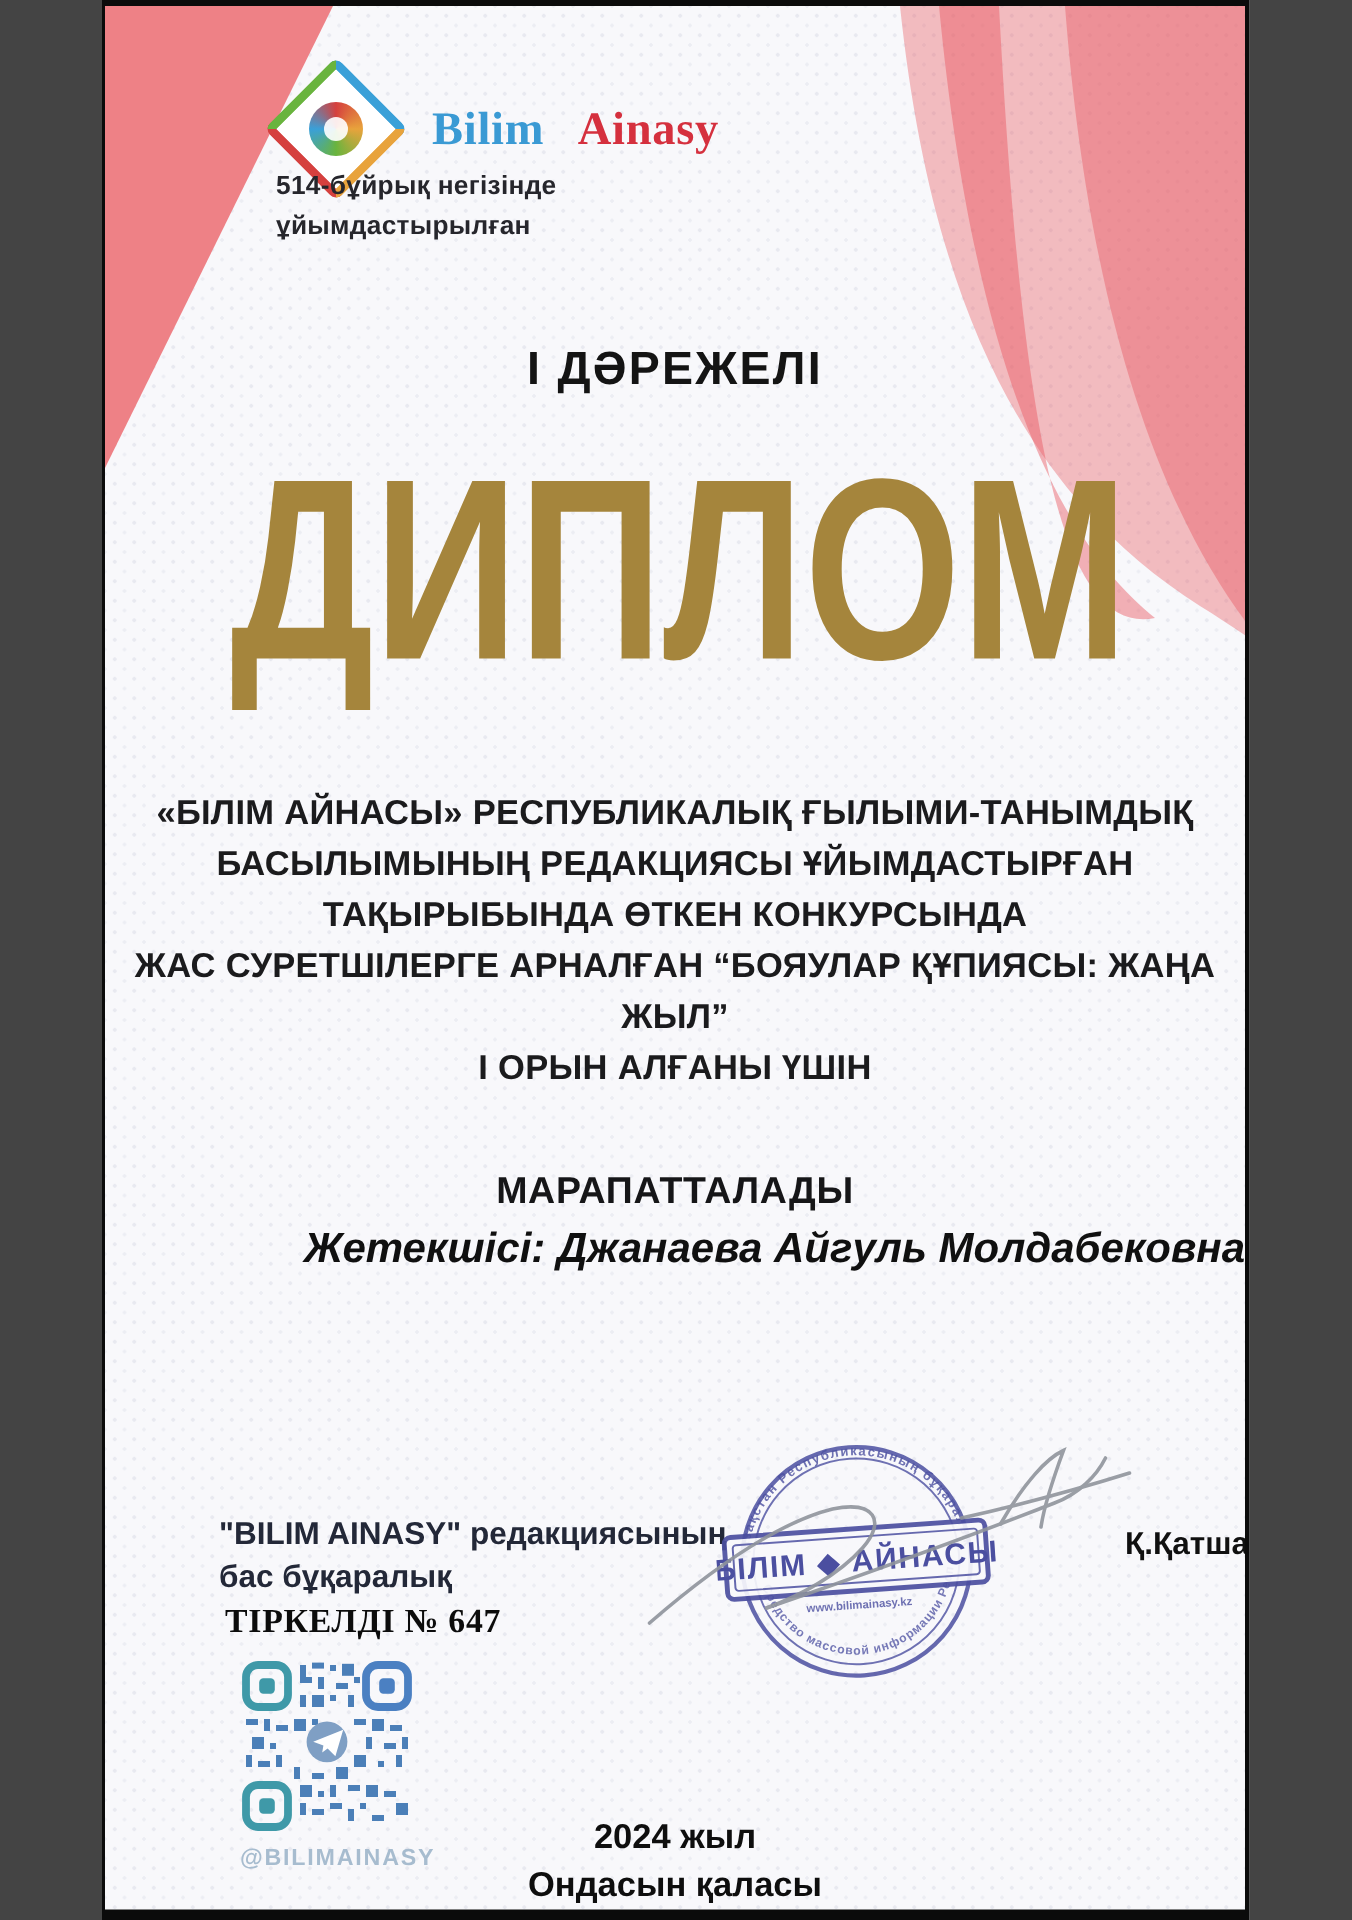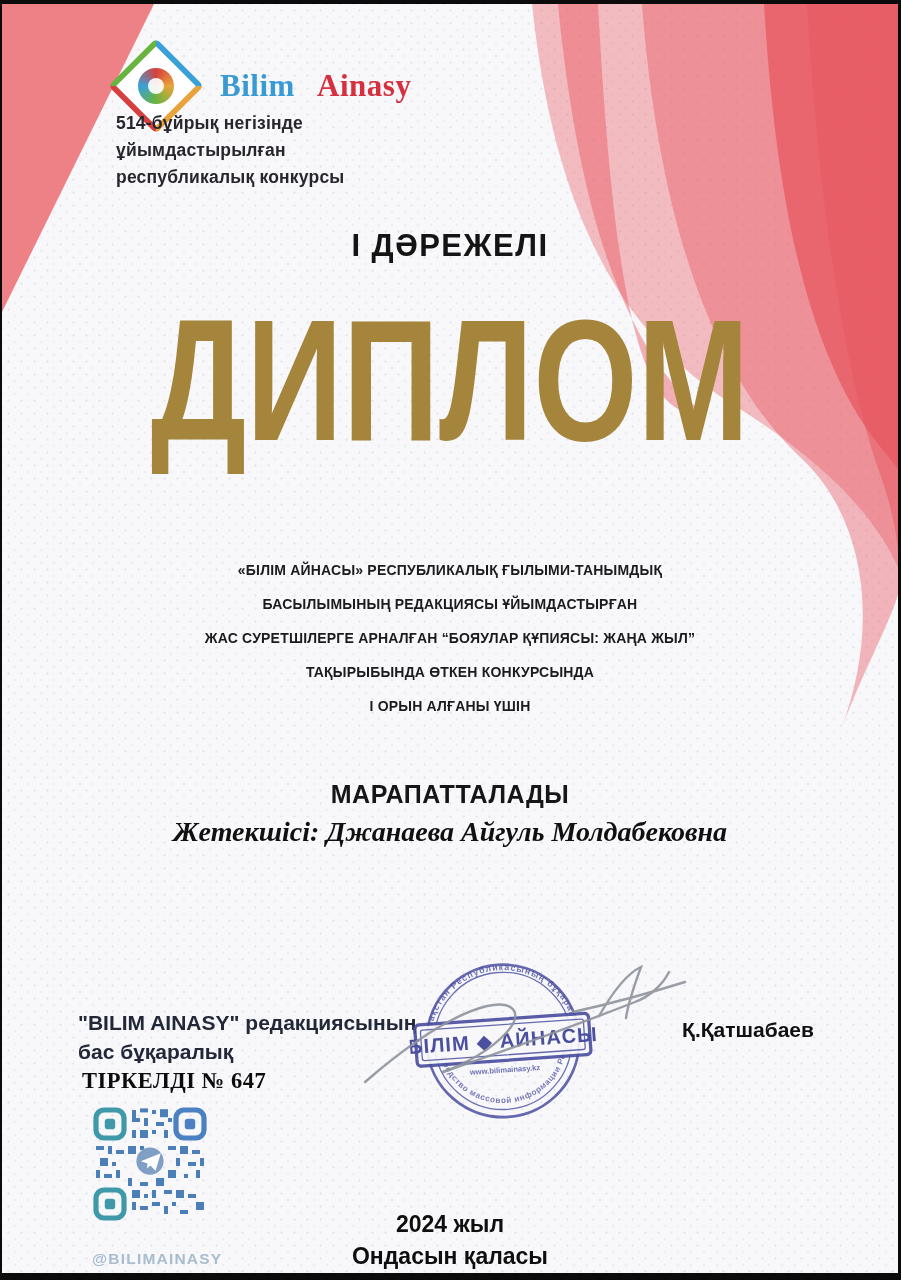--- a/index.html
+++ b/index.html
@@ -5,7 +5,7 @@
   html,body{margin:0;padding:0;}
   body{background:#444;font-family:"Liberation Sans","DejaVu Sans",sans-serif;}
   .page{
-    position:relative;width:901px;height:1280px;margin:0 auto;overflow:hidden;
+    position:relative;width:765px;height:1280px;margin:0 auto;overflow:hidden;
     box-sizing:border-box;
     background-color:#f8f8fb;
     background-image:radial-gradient(#e8e9f0 1.1px, transparent 1.4px),

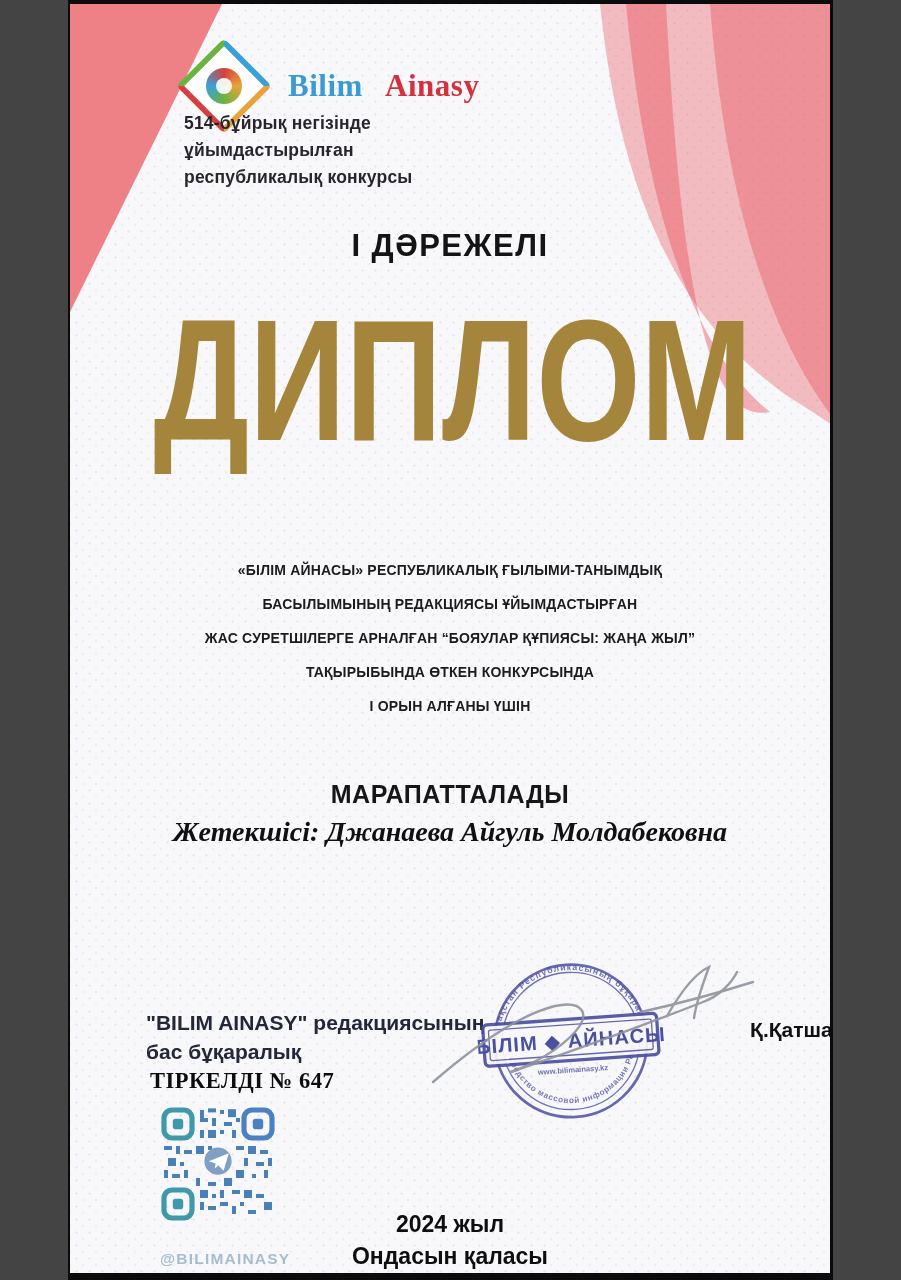--- a/index.html
+++ b/index.html
@@ -93,7 +93,6 @@
   <div class="subtitle">
     <div>514-бұйрық негізінде</div>
     <div>ұйымдастырылған</div>
-    <div>республикалық конкурсы</div>
   </div>
 
   <div class="degree">І ДӘРЕЖЕЛІ</div>

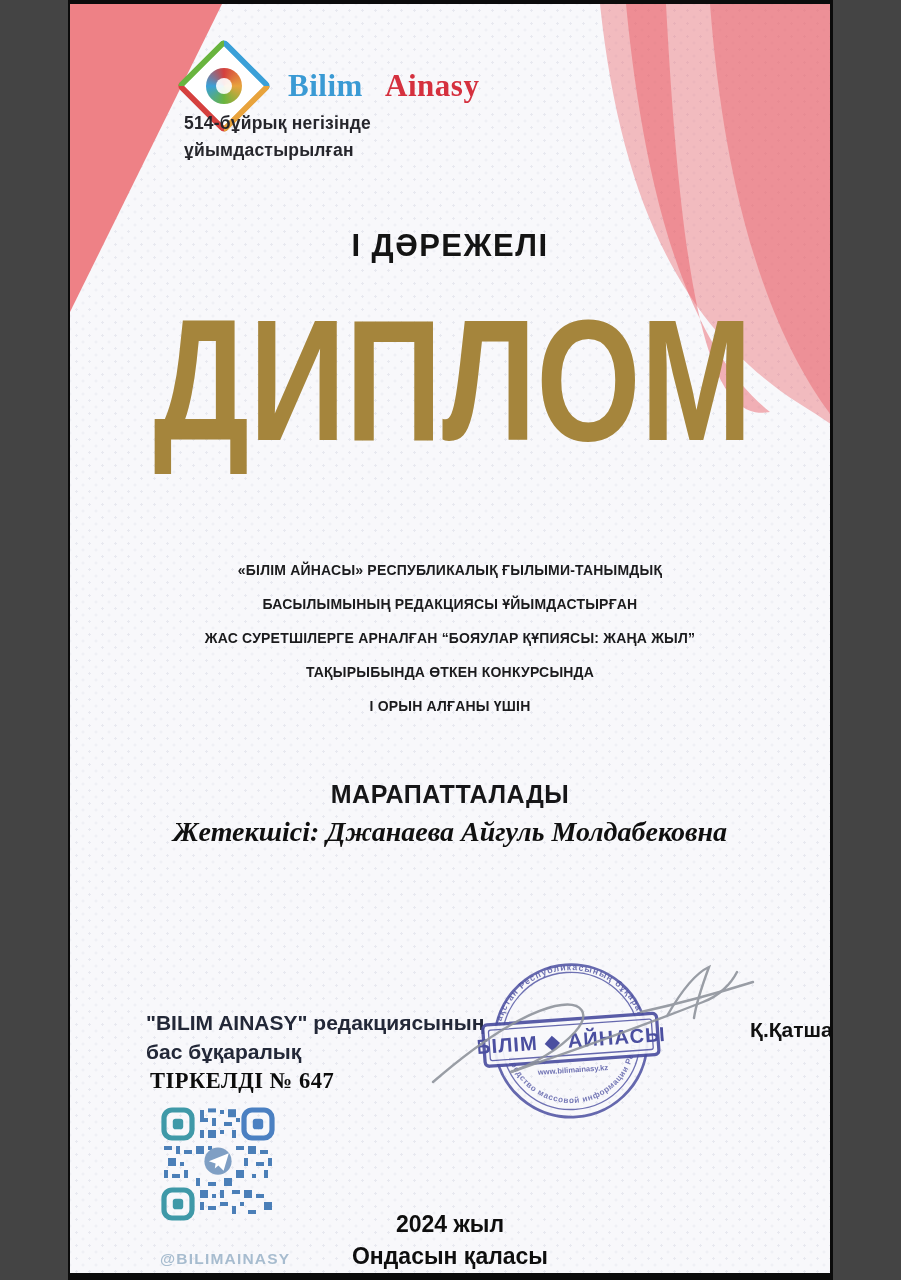--- a/index.html
+++ b/index.html
@@ -39,8 +39,8 @@
     font-size:172px;font-weight:800;color:#a5853c;line-height:160px;
     transform:scaleX(.78);transform-origin:50% 0;letter-spacing:0px;}
   
-  .bodytext{position:absolute;left:0;width:100%;top:549px;text-align:center;
-    font-size:14px;font-weight:bold;color:#1b1b1d;line-height:34px;letter-spacing:.2px;}
+  .bodytext{position:absolute;left:0;width:100%;top:520px;text-align:center;
+    font-size:23px;font-weight:bold;color:#1b1b1d;line-height:34px;letter-spacing:.2px;}
   .name-block{position:absolute;left:150px;width:600px;top:716px;text-align:center;
     font-family:"Liberation Serif","DejaVu Serif",serif;font-style:italic;font-weight:bold;
     font-size:37px;color:#111;padding-bottom:10px;border-bottom:2px solid #ddd0a4;}

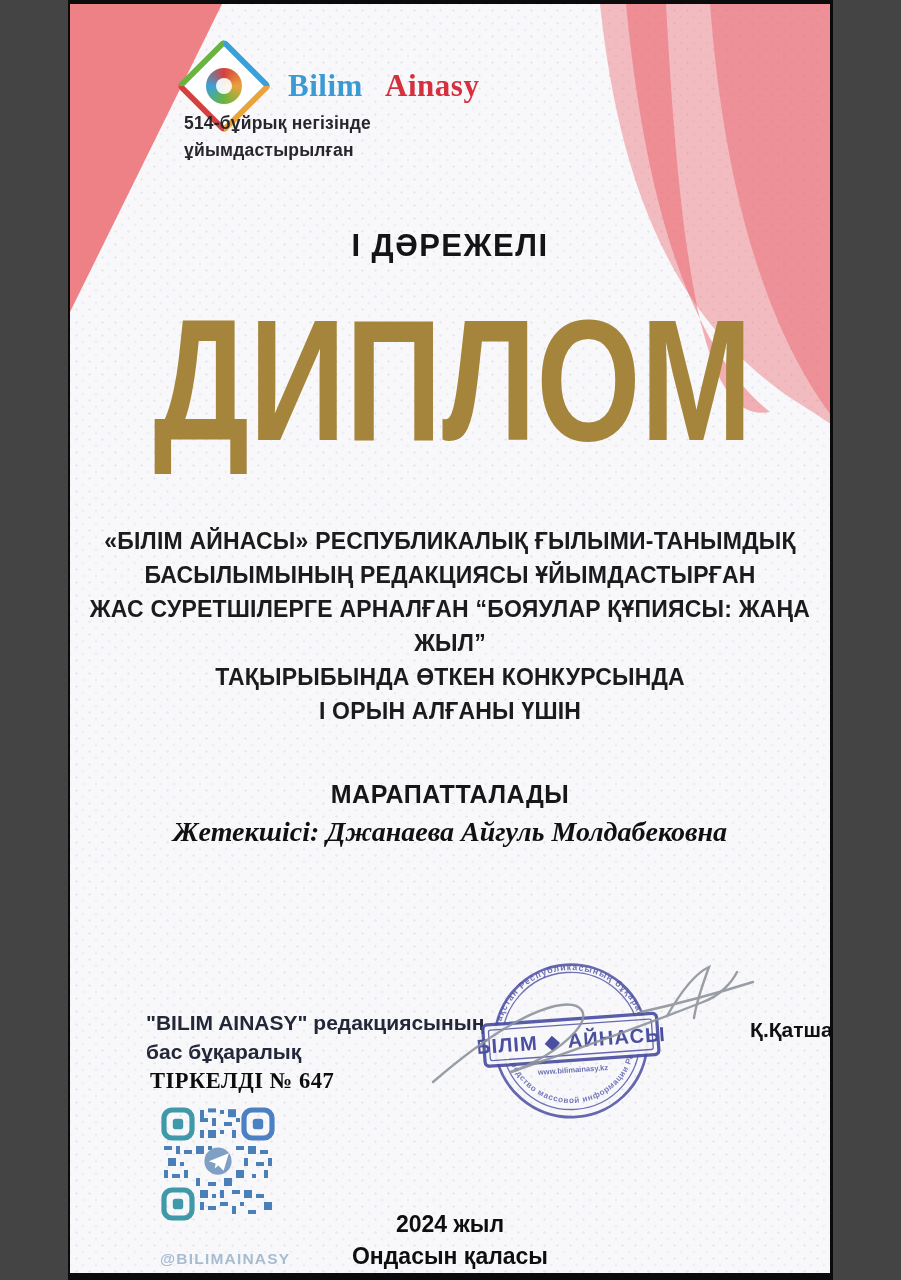--- a/index.html
+++ b/index.html
@@ -101,8 +101,8 @@
   <div class="bodytext">
     <div>«БІЛІМ АЙНАСЫ» РЕСПУБЛИКАЛЫҚ ҒЫЛЫМИ-ТАНЫМДЫҚ</div>
     <div>БАСЫЛЫМЫНЫҢ РЕДАКЦИЯСЫ ҰЙЫМДАСТЫРҒАН</div>
+    <div>ТАҚЫРЫБЫНДА ӨТКЕН КОНКУРСЫНДА</div>
     <div>ЖАС СУРЕТШІЛЕРГЕ АРНАЛҒАН “БОЯУЛАР ҚҰПИЯСЫ: ЖАҢА ЖЫЛ”</div>
-    <div>ТАҚЫРЫБЫНДА ӨТКЕН КОНКУРСЫНДА</div>
     <div>І  ОРЫН АЛҒАНЫ ҮШІН</div>
   </div>
 

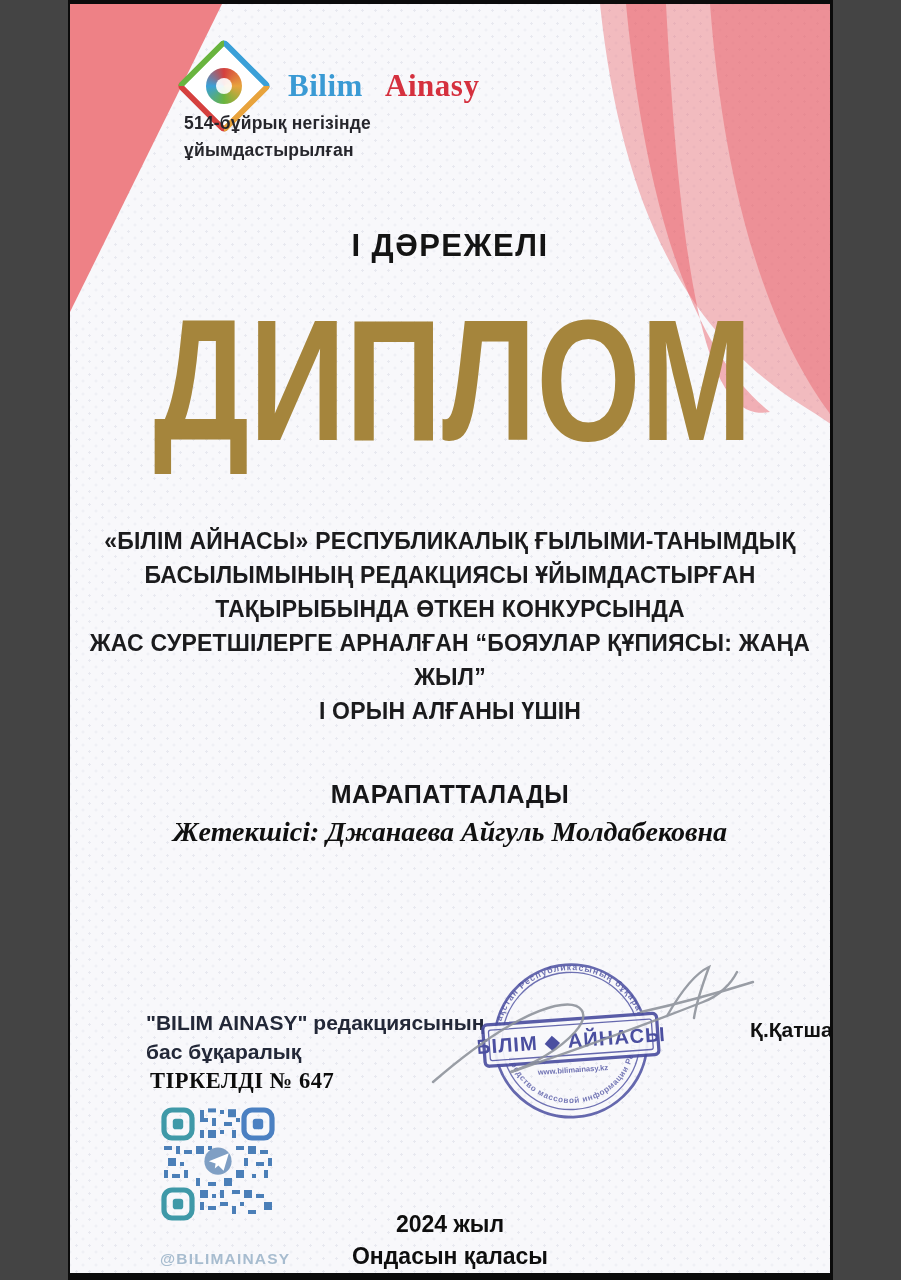--- a/index.html
+++ b/index.html
@@ -46,8 +46,8 @@
     font-size:37px;color:#111;padding-bottom:10px;border-bottom:2px solid #ddd0a4;}
   .awarded{position:absolute;left:0;width:100%;top:776px;text-align:center;
     font-size:25px;font-weight:bold;color:#161618;letter-spacing:.5px;}
-  .supervisor{position:absolute;left:0;width:100%;top:812px;text-align:center;
-    font-family:Liberation Serif, serif;font-style:italic;font-weight:bold;
+  .supervisor{position:absolute;left:0;width:100%;top:812px;text-align:right;
+    font-family:Liberation Sans, sans-serif;font-style:italic;font-weight:bold;
     font-size:28px;color:#101010;}
   
   .editor{position:absolute;left:76px;top:1004px;font-size:21px;font-weight:bold;

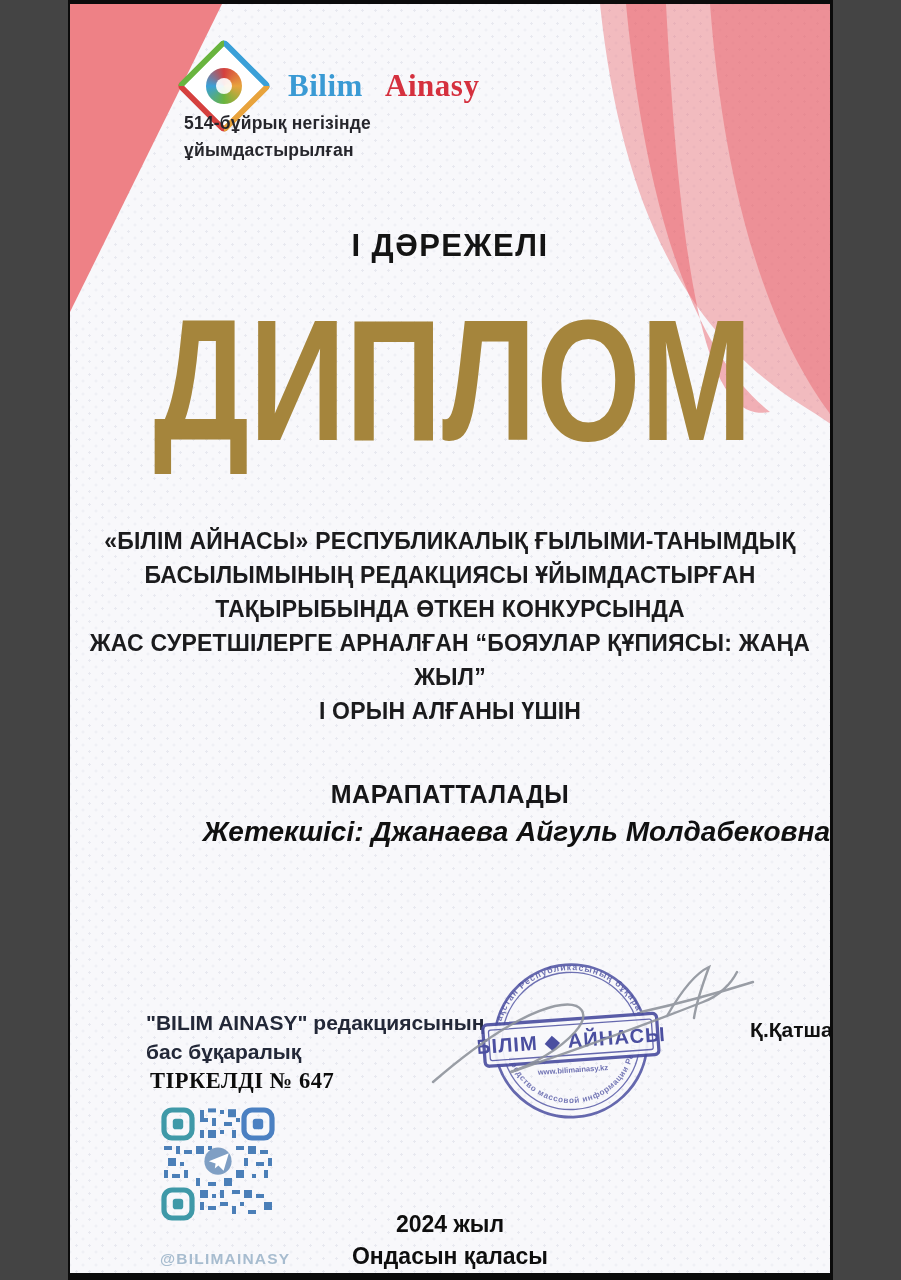--- a/index.html
+++ b/index.html
@@ -60,7 +60,7 @@
   .sig{position:absolute;left:345px;top:950px;}
   .qr{position:absolute;left:90px;top:1102px;}
   .qr-handle{position:absolute;left:90px;top:1226px;width:150px;font-size:15.5px;
-    font-weight:bold;color:#a7bccf;letter-spacing:1.2px;margin-top:20px;}
+    font-weight:bold;color:#a7bccf;letter-spacing:1.2px;}
   .datecity{position:absolute;left:0;width:100%;top:1204px;text-align:center;
     font-size:23px;font-weight:bold;color:#0e0e0e;line-height:32px;}
 </style>

